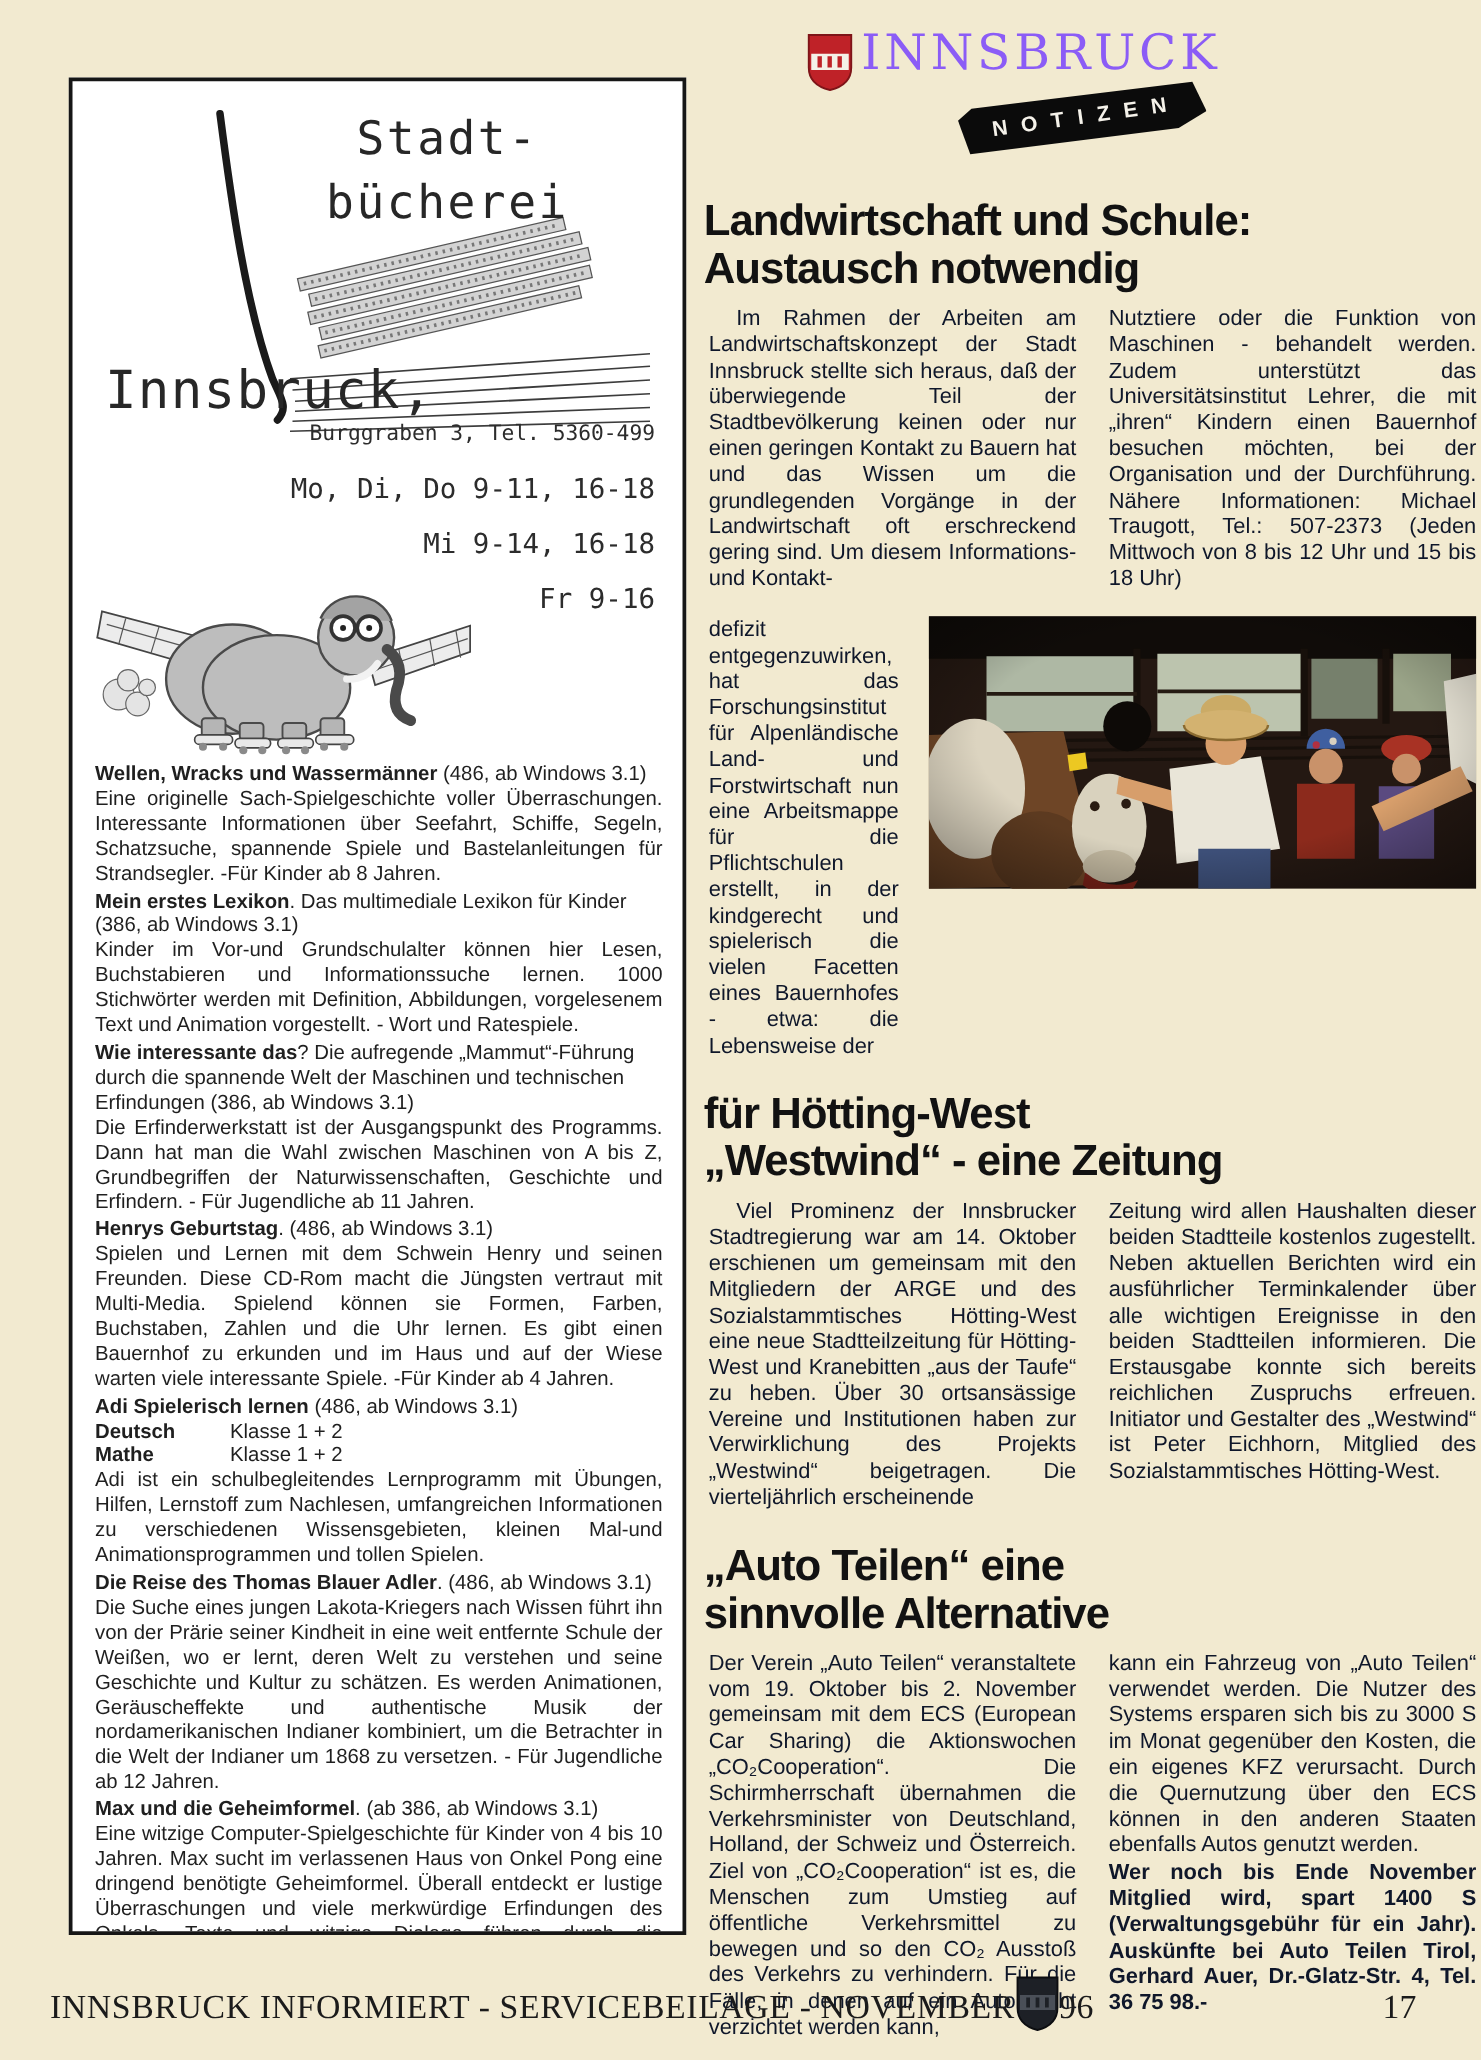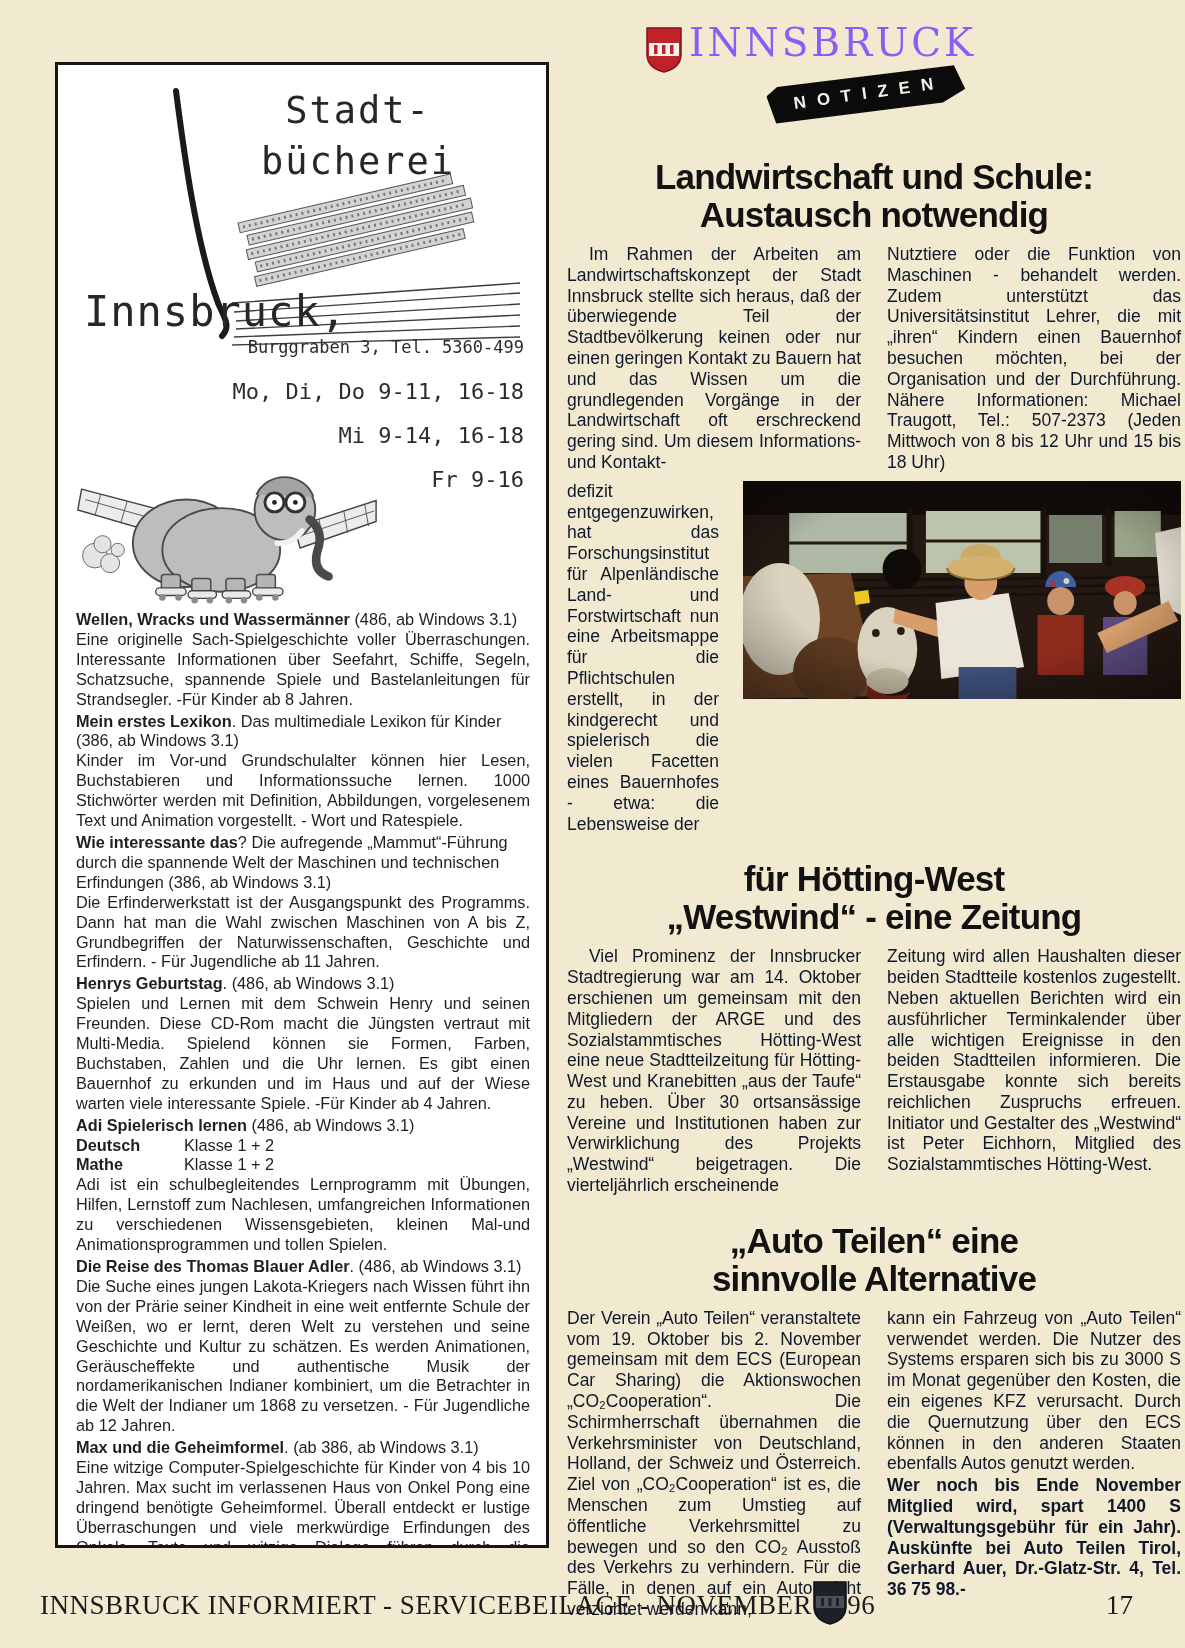--- a/index.html
+++ b/index.html
@@ -44,7 +44,7 @@
                   clip-path:polygon(1% 22%,7% 2%,96% 10%,100% 72%,88% 98%,4% 92%);}
   .notizen-banner span{color:#f5f2ea;font-size:17px;font-weight:bold;letter-spacing:11px;
                        padding-left:8px;}
-  h1.headline{margin:26px 0 10px 0;text-align:center;font-size:35px;line-height:38px;
+  h1.headline{margin:26px 0 10px 0;font-size:35px;line-height:38px;
               letter-spacing:-0.8px;color:#121212;font-weight:bold;}
   h1.headline span{display:block;}
   .two-cols{display:flex;gap:26px;padding:0 4px;}

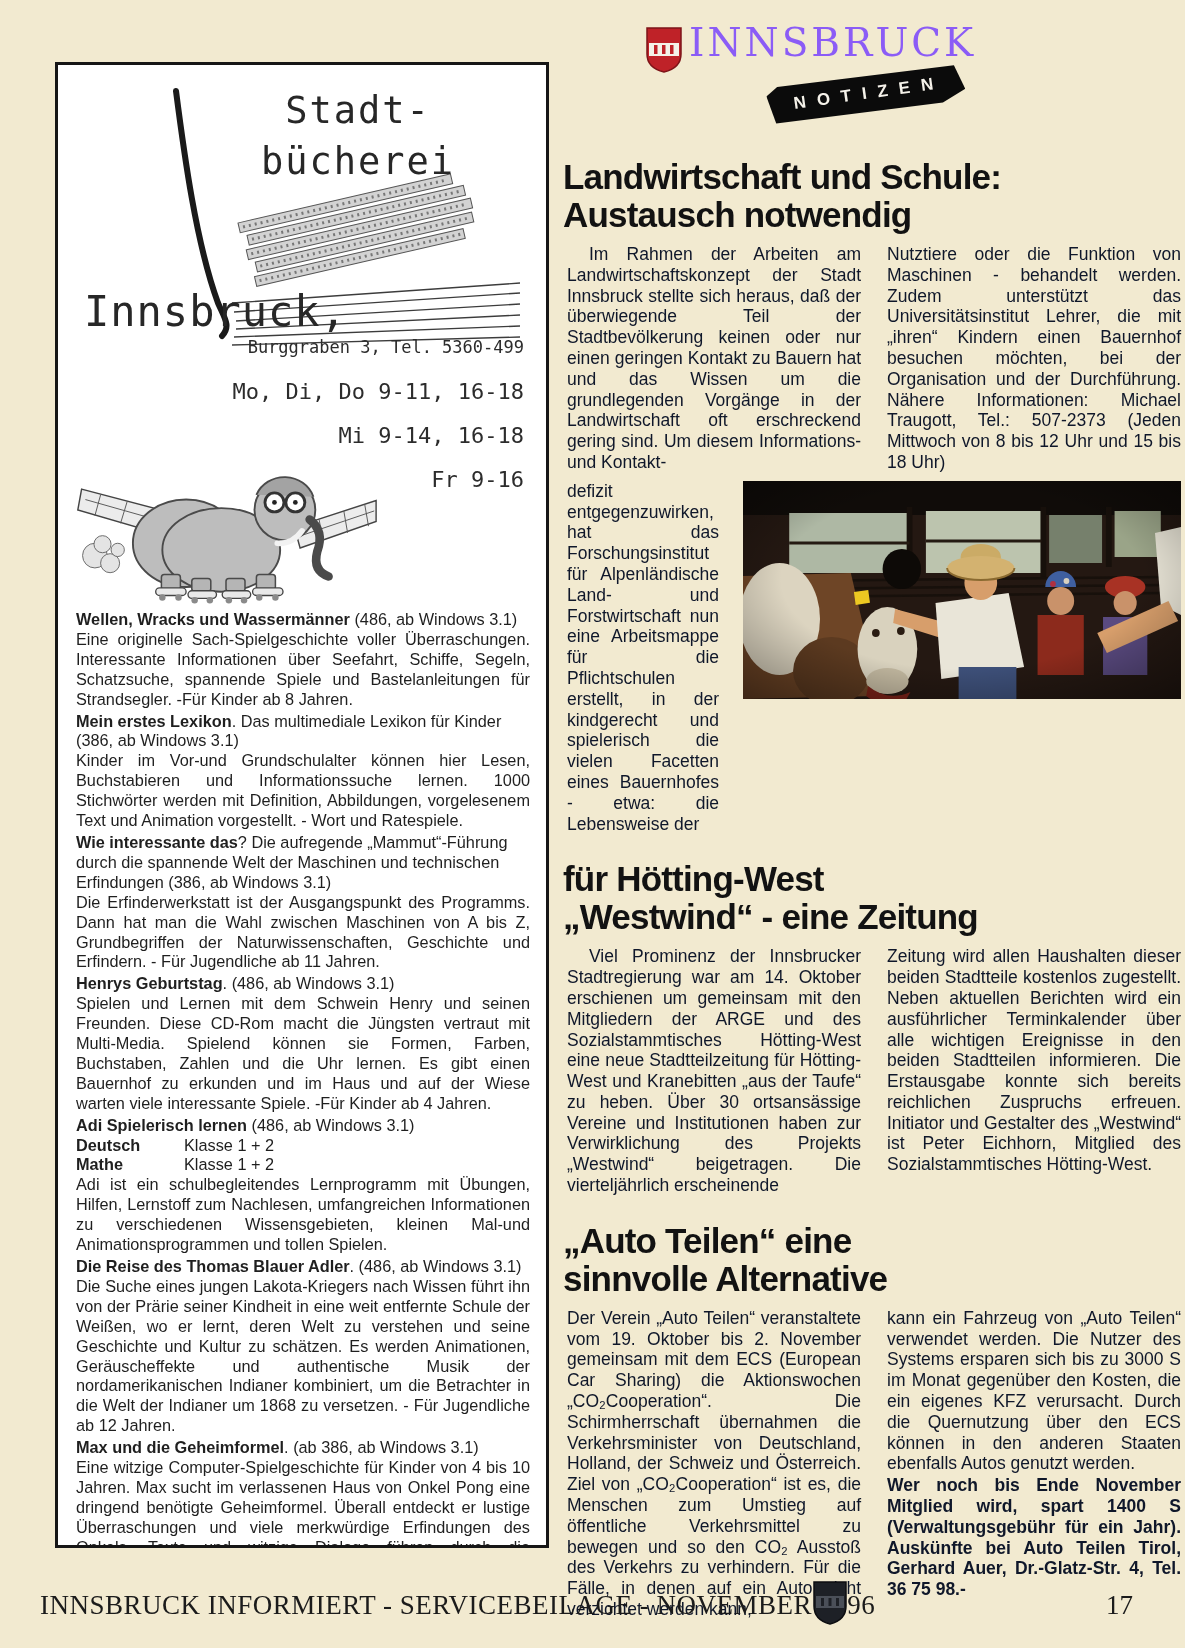--- a/index.html
+++ b/index.html
@@ -51,7 +51,7 @@
   .col{flex:1;}
   .article-body{font-size:17.5px;line-height:20.8px;text-align:justify;color:#0f172a;hyphens:auto;}
   .indent{text-indent:22px;}
-  .photo-row{display:flex;gap:24px;margin-top:8px;padding:0 4px;}
+  .photo-row{display:flex;gap:24px;margin-top:20px;padding:0 4px;}
   .narrow-col{width:152px;flex:none;}
   .photo-block{flex:1;}
   .photo-svg{display:block;width:100%;height:218px;}

